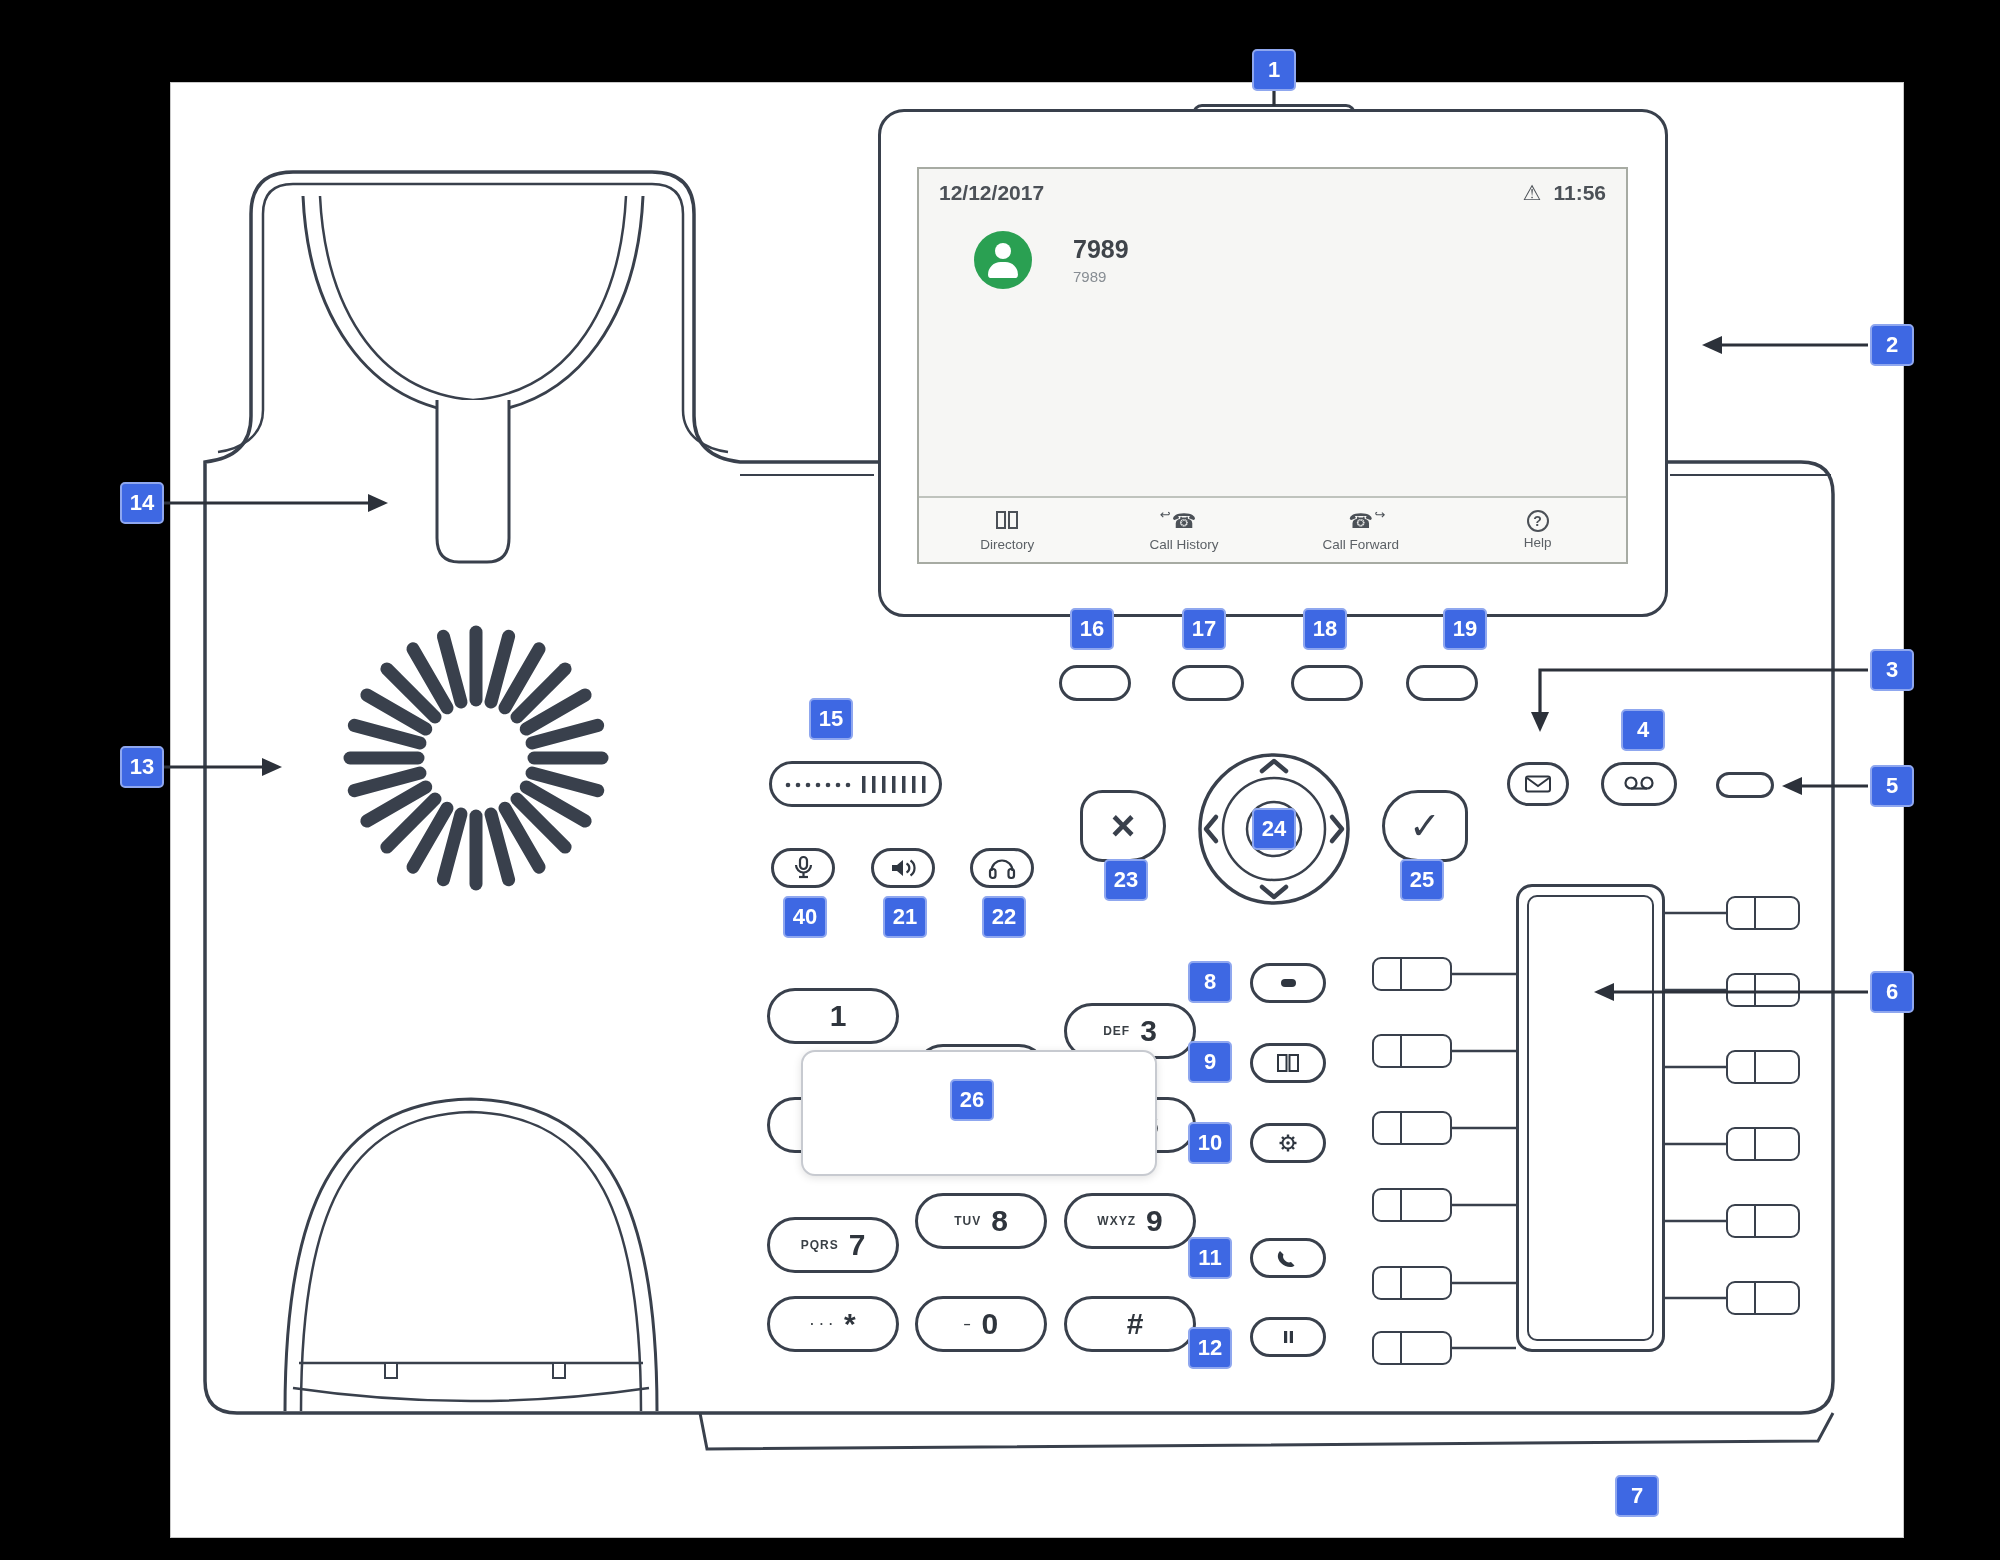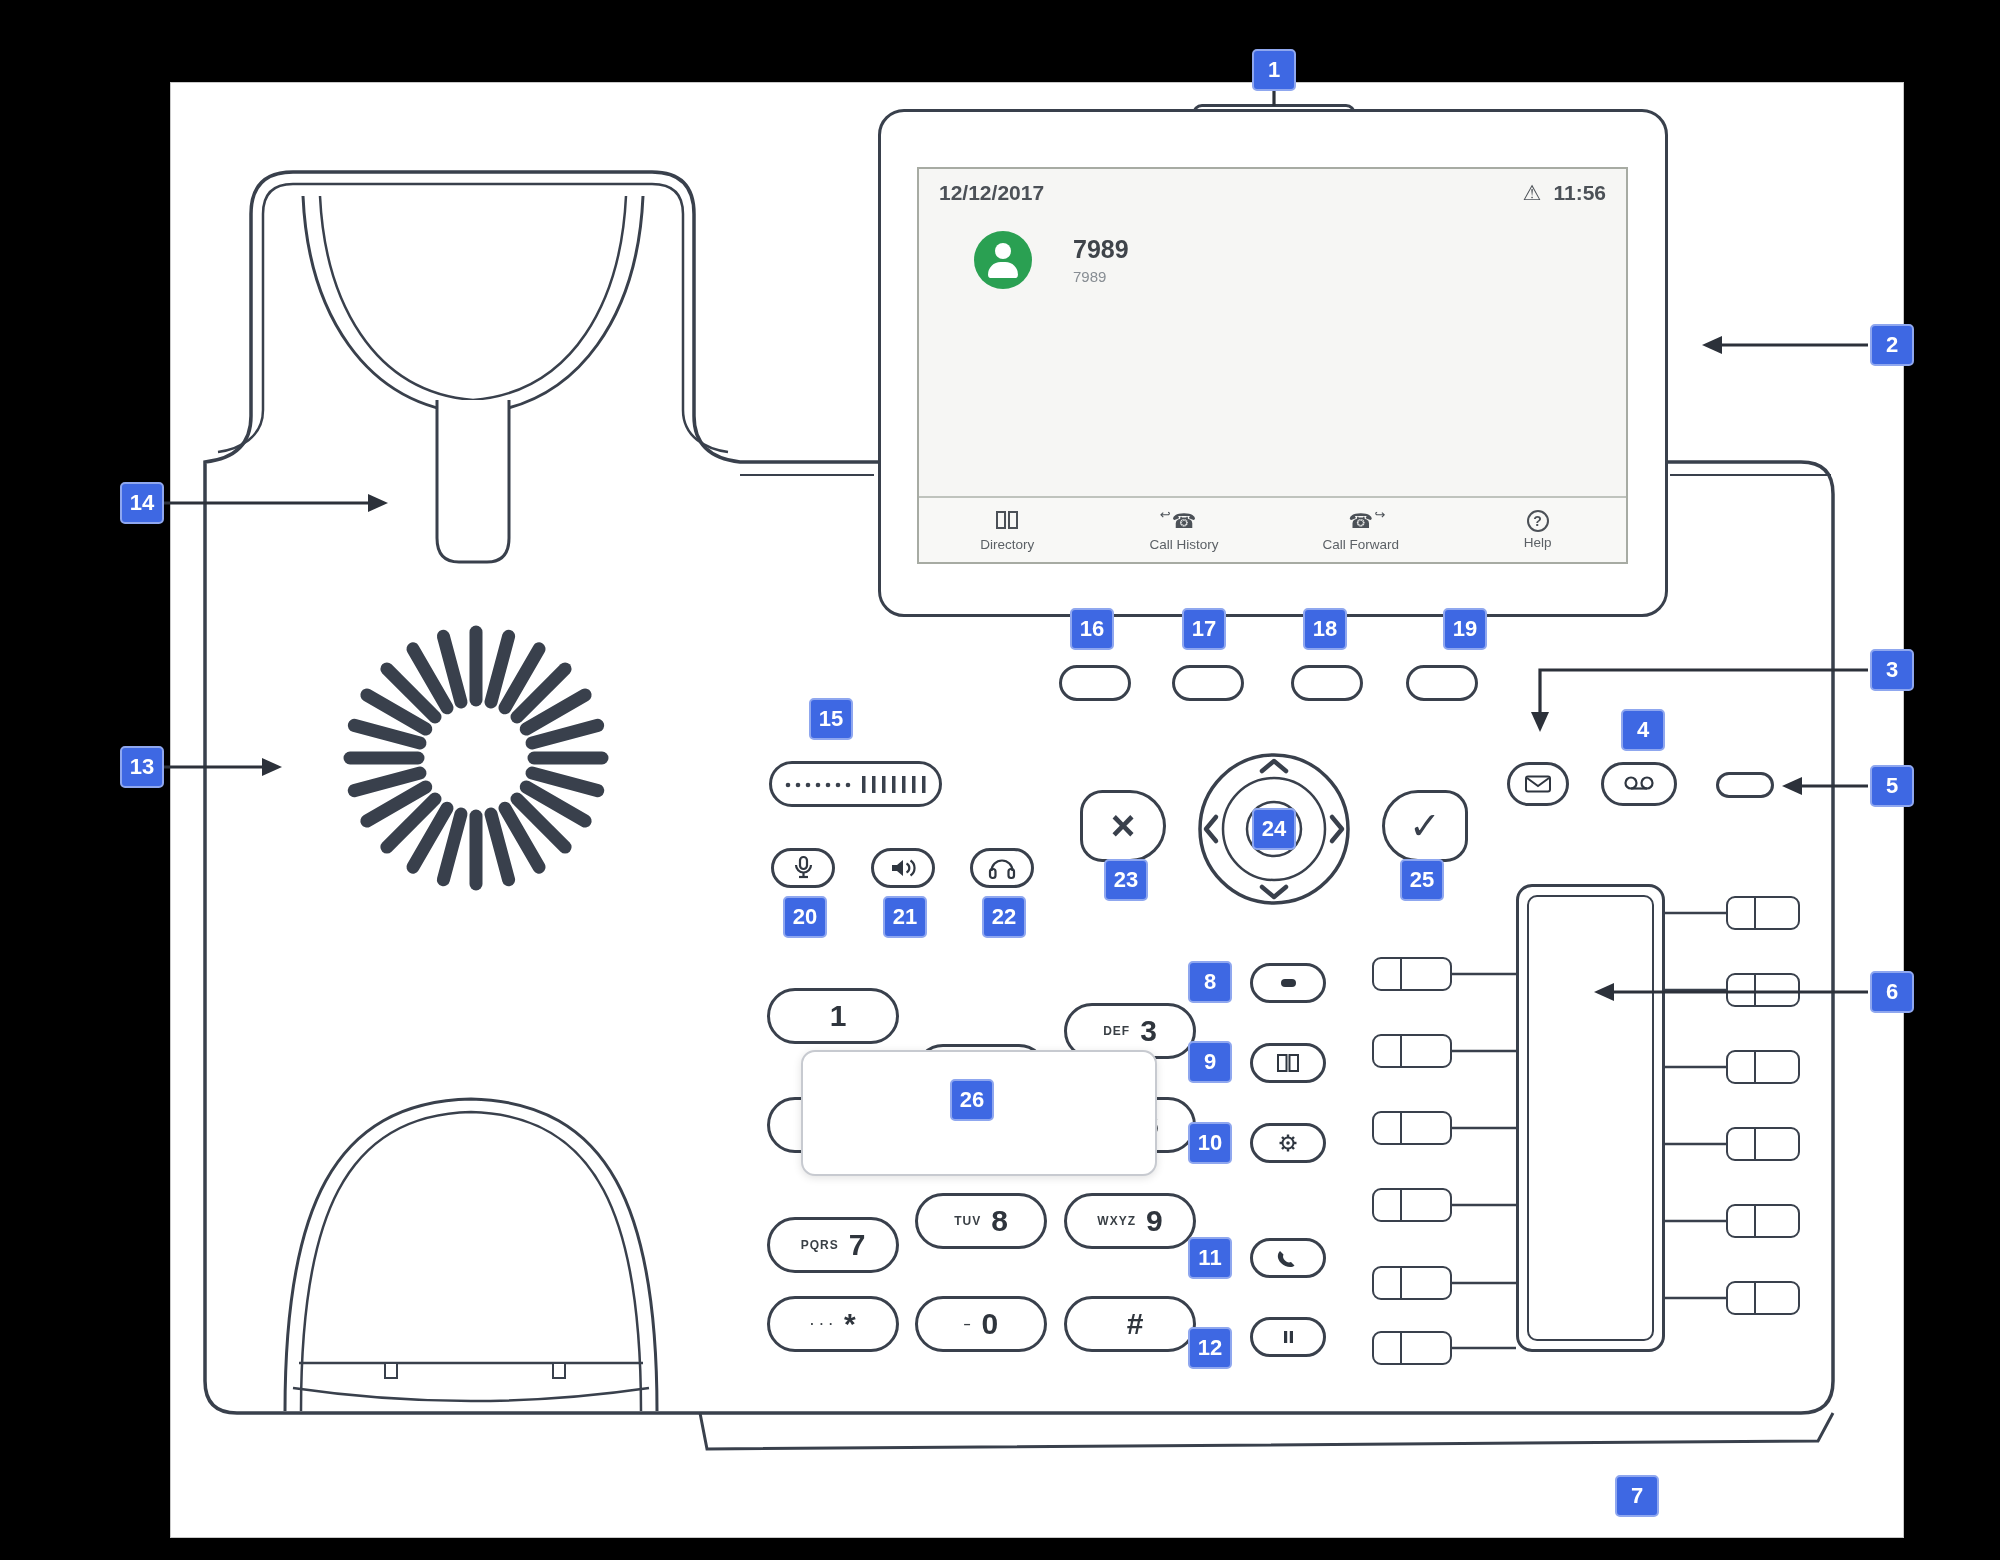--- a/index.html
+++ b/index.html
@@ -437,7 +437,7 @@
   <div class="tag" style="left:1182px; top:608px;">17</div>
   <div class="tag" style="left:1303px; top:608px;">18</div>
   <div class="tag" style="left:1419px; top:608px;margin-left:24px;">19</div>
-  <div class="tag" style="left:783px;  top:896px;">20</div>
+  <div class="tag" style="left:783px;  top:896px;">40</div>
   <div class="tag" style="left:883px;  top:896px;">21</div>
   <div class="tag" style="left:982px;  top:896px;">22</div>
   <div class="tag" style="left:1104px; top:859px;">23</div>

